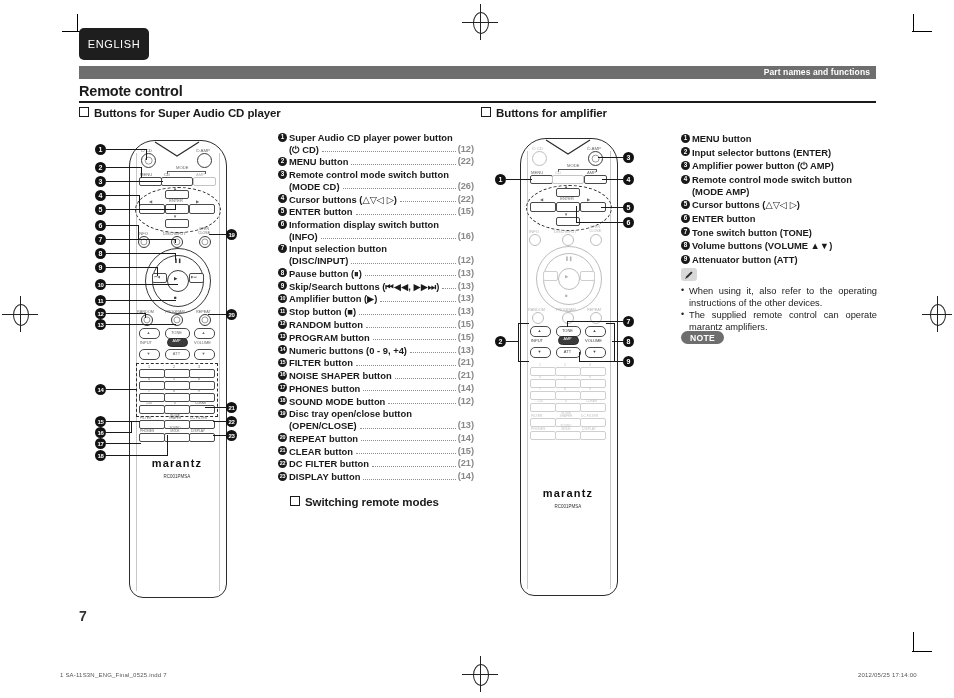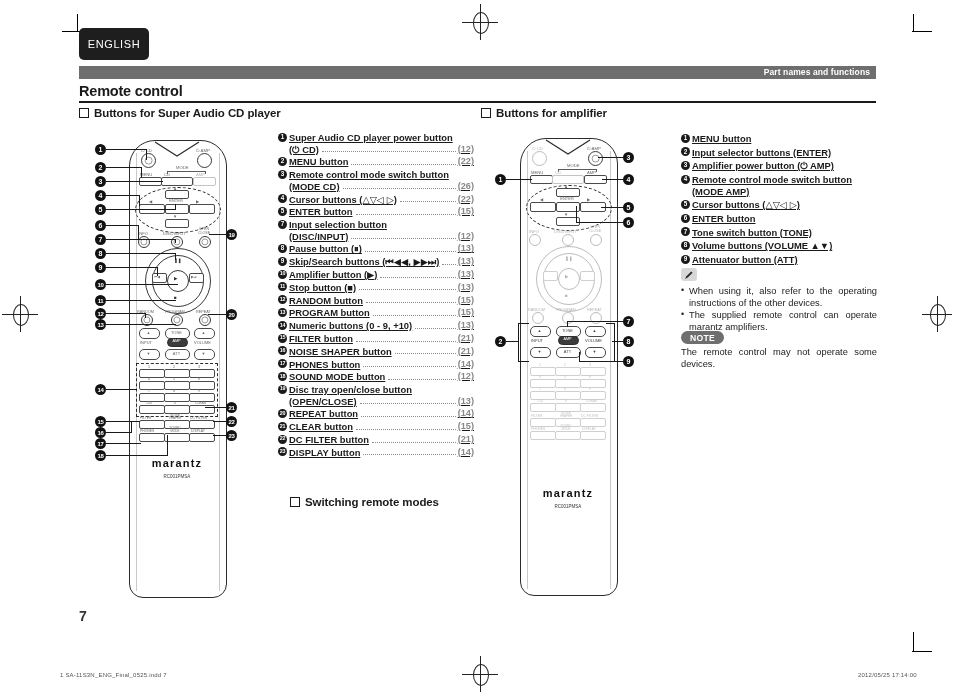--- a/index.html
+++ b/index.html
@@ -47,7 +47,7 @@
 
   
   .sub-head{position:absolute;font-size:11.5px;font-weight:bold;letter-spacing:-.1px;
-    display:flex;align-items:center;gap:5px;}
+    display:flex;align-items:flex-start;gap:5px;}
   .sq{display:inline-block;width:8px;height:8px;border:1.6px solid #1a1a1a;position:relative;top:0px;}
   .sq::after{content:"";position:absolute;left:1.5px;top:-3px;width:5px;height:2px;background:#fff;}
 

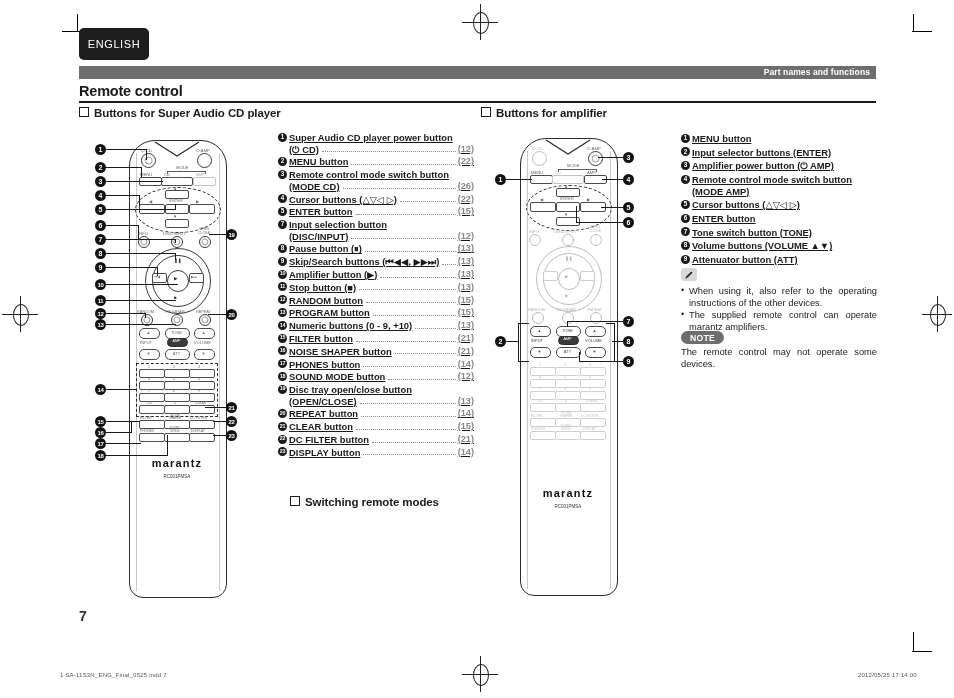--- a/index.html
+++ b/index.html
@@ -53,7 +53,7 @@
 
   
   .blist{position:absolute;font-size:9.4px;line-height:11.6px;}
-  .blist .row{position:relative;padding-left:11px;margin-bottom:1.2px;text-decoration:underline;}
+  .blist .row{position:relative;padding-left:11px;margin-bottom:1.2px;}
   .blist .num{
     position:absolute;left:0;top:0.6px;width:9px;height:9px;border-radius:50%;
     background:#1a1a1a;color:#fff;font-size:6.3px;font-weight:bold;

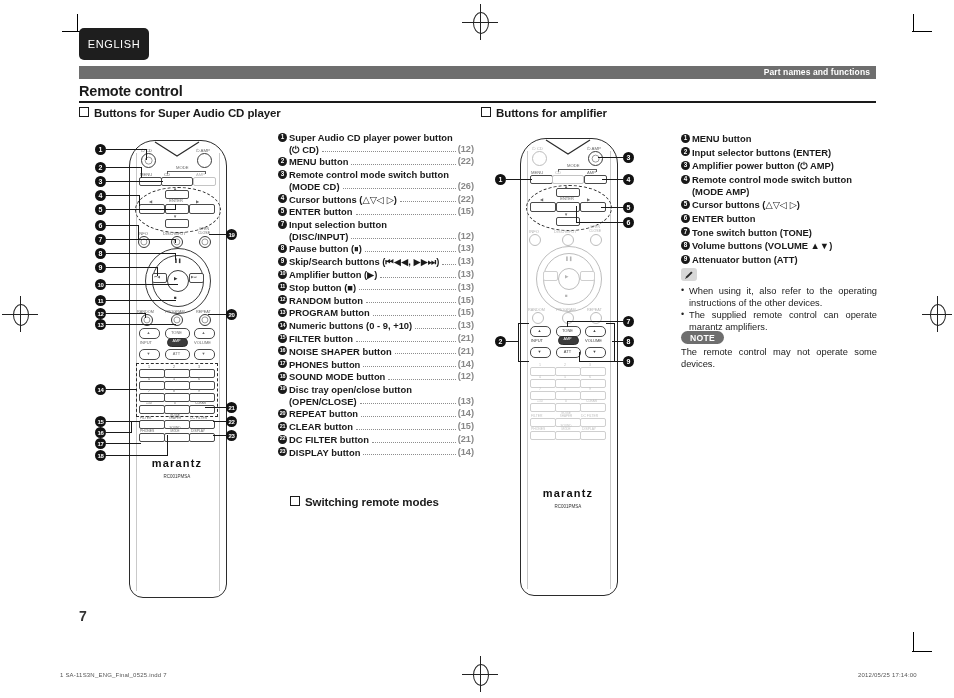--- a/index.html
+++ b/index.html
@@ -476,6 +476,17 @@
         </div>
     </div>
 
+    <div class="row">
+      <div class="num">6</div>
+      <div class="line1">
+          <span class="lbl">Information display switch button</span>
+        </div>
+      <div class="line2">
+          <span class="lbl">(INFO)</span>
+          <span class="lead"></span>
+          <span class="pg">(16)</span>
+        </div>
+    </div>
 
     <div class="row">
       <div class="num">7</div>

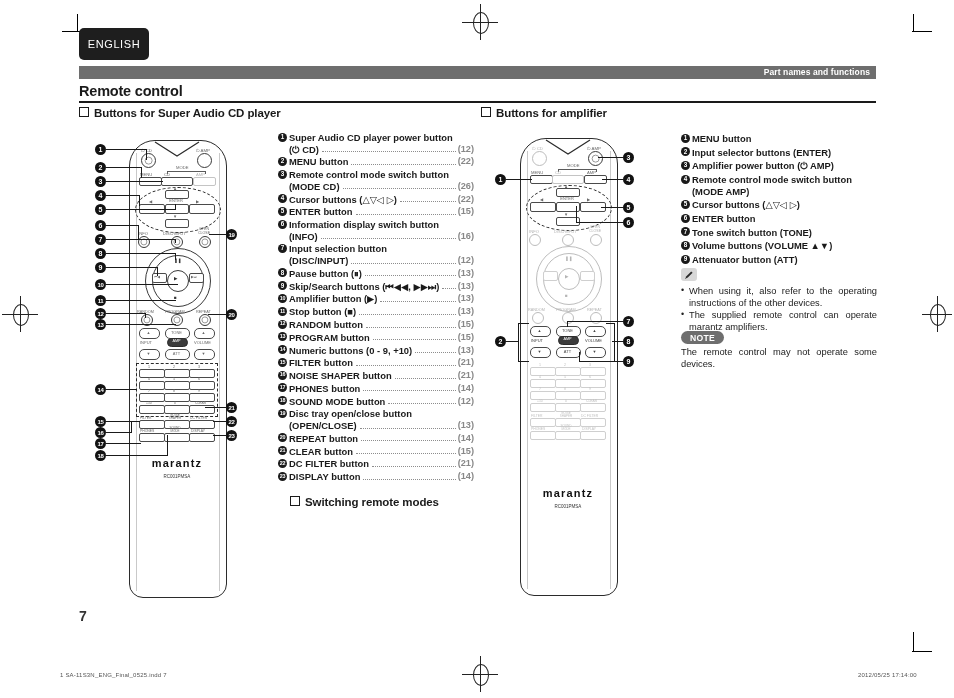--- a/index.html
+++ b/index.html
@@ -557,7 +557,7 @@
     <div class="row">
       <div class="num wide">14</div>
       <div class="line1">
-          <span class="lbl">Numeric buttons (0 - 9, +10)</span>
+          <span class="lbl">Numeric buttons (0 - 9, +4)</span>
           <span class="lead"></span>
           <span class="pg">(13)</span>
         </div>

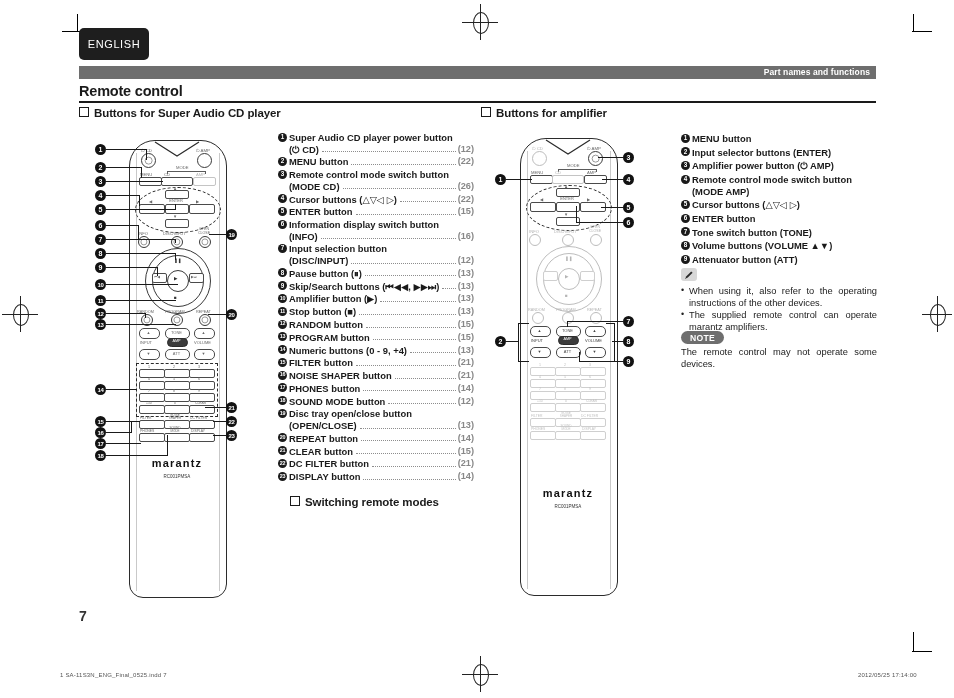--- a/index.html
+++ b/index.html
@@ -888,7 +888,6 @@
   <div class="note-badge" style="left:681px;top:331px;">
     <span>NOTE</span>
   </div>
-  <div class="note-text" style="left:681px;top:346px;width:196px;">The remote control may not operate some devices.</div>
 
   <div class="pagenum">7</div>
 

